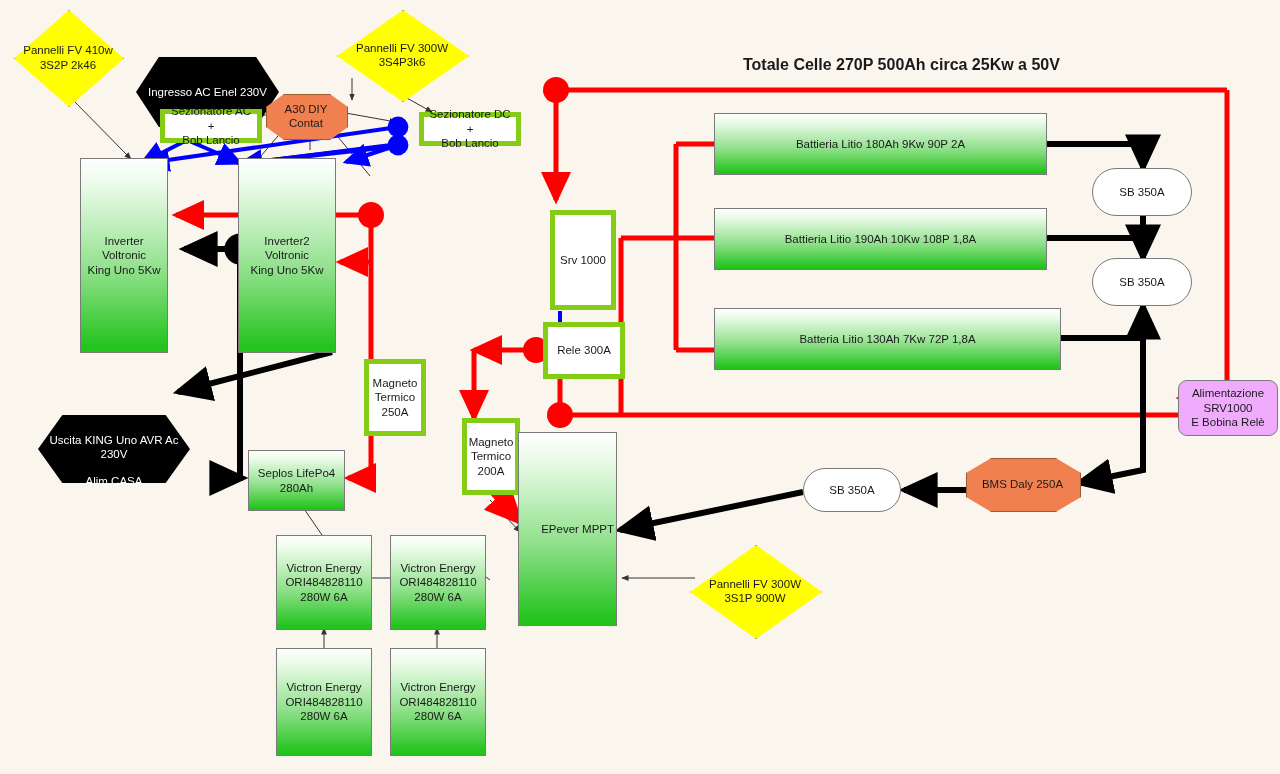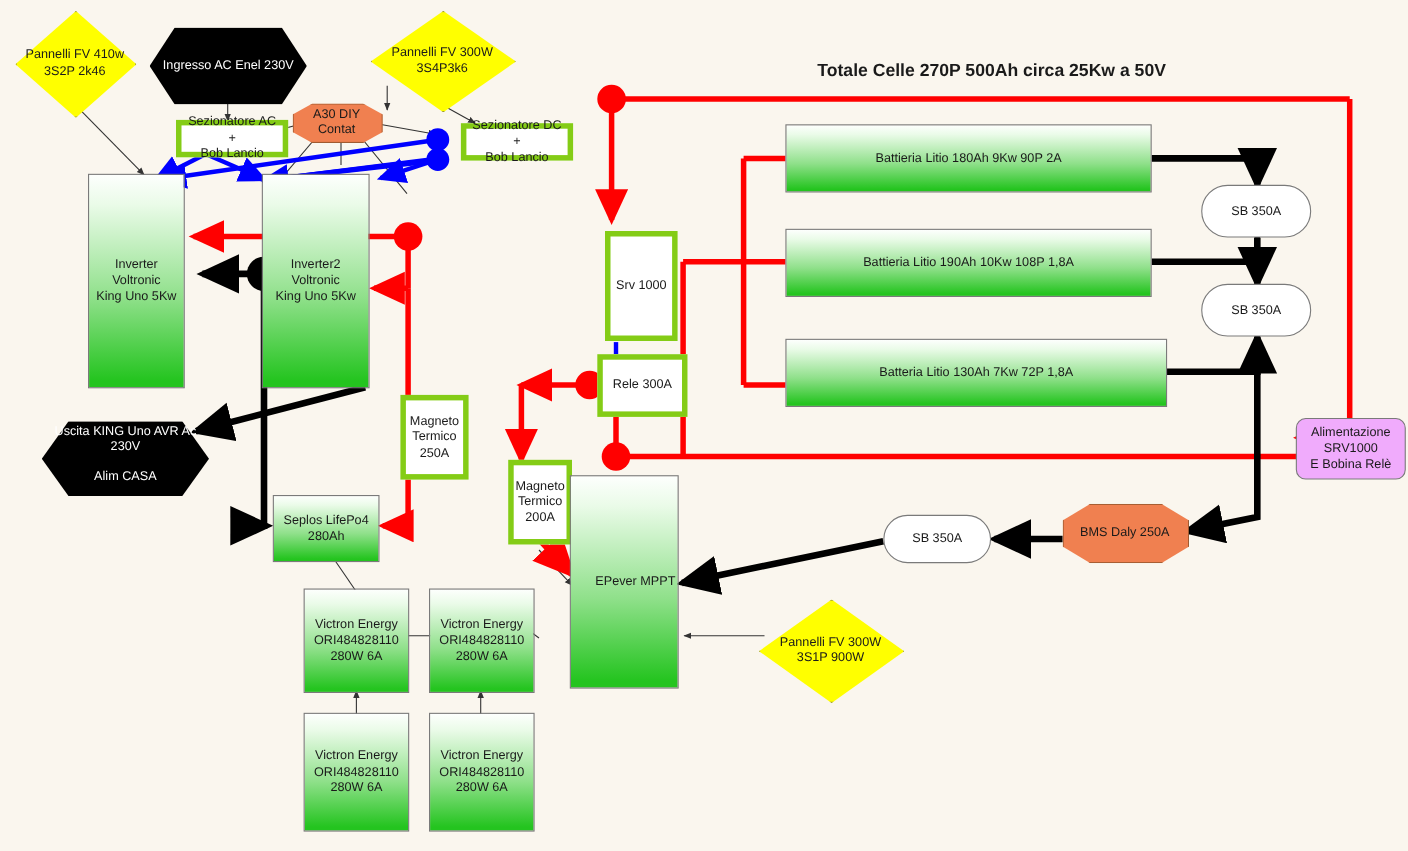--- a/index.html
+++ b/index.html
@@ -22,7 +22,7 @@
      clip-path:polygon(50% 0,100% 50%,50% 100%,0 50%);}
   .diamond .lbl{position:relative;z-index:2;}
   
-  .hex{background:transparent;border:none;color:#ffffff;}
+  .hex{background:transparent;border:none;color:#ffffff;margin-top:32px;}
   .hex .hshape{position:absolute;left:0;top:0;width:100%;height:100%;background:#000000;
      clip-path:polygon(16% 0,84% 0,100% 50%,84% 100%,16% 100%,0 50%);}
   .hex .lbl{position:relative;z-index:2;color:#ffffff;}

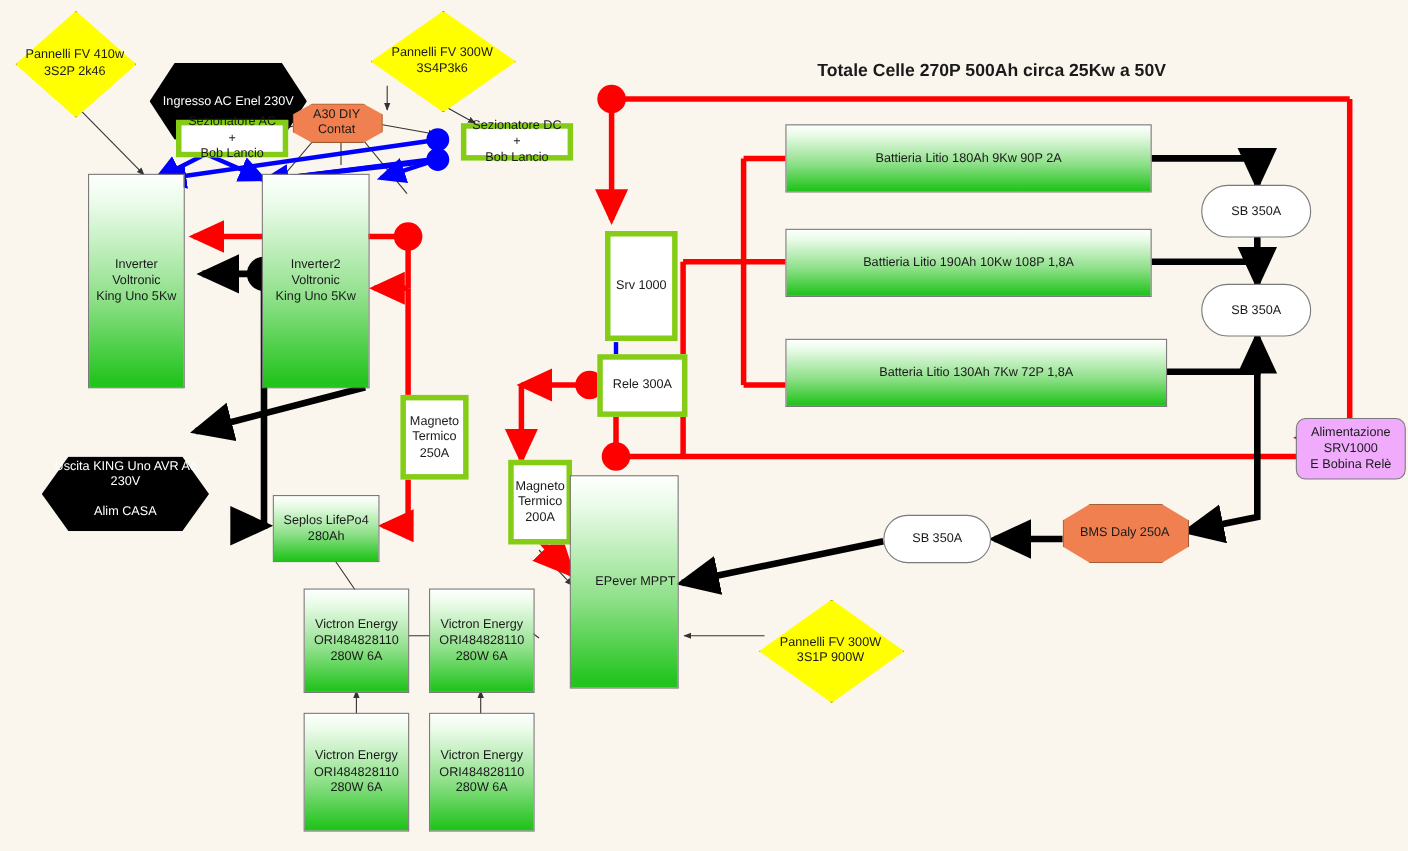--- a/index.html
+++ b/index.html
@@ -164,7 +164,7 @@
 Bob Lancio</span>
   </div>
 
-  <div class="node oct" style="left:266px;top:94px;width:80px;height:34px;">
+  <div class="node oct" style="left:266px;top:94px;width:80px;height:44px;">
     <span class="oshape"></span>
     <span class="lbl">A30 DIY
 Contat</span>

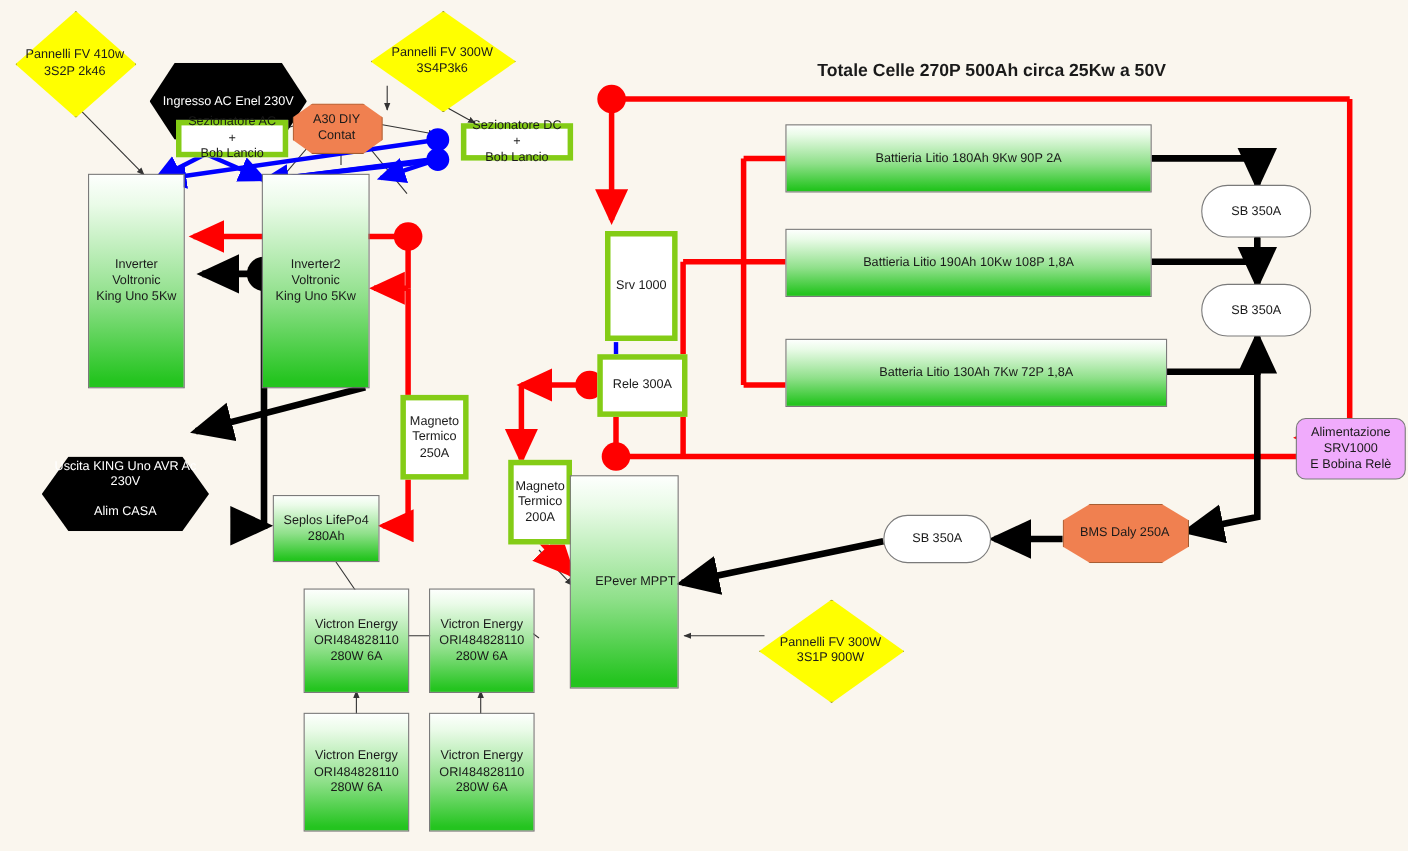--- a/index.html
+++ b/index.html
@@ -185,7 +185,7 @@
 King Uno 5Kw</span>
   </div>
 
-  <div class="node hex" style="left:38px;top:383px;width:152px;height:68px;flex-direction:column;justify-content:flex-start;padding-top:2px;">
+  <div class="node hex" style="left:38px;top:383px;width:152px;height:68px;flex-direction:column;justify-content:space-between;padding-top:18px;">
     <span class="hshape"></span>
     <span class="lbl ovf" style="position:relative;z-index:2;">Uscita KING Uno AVR Ac
 230V</span>

